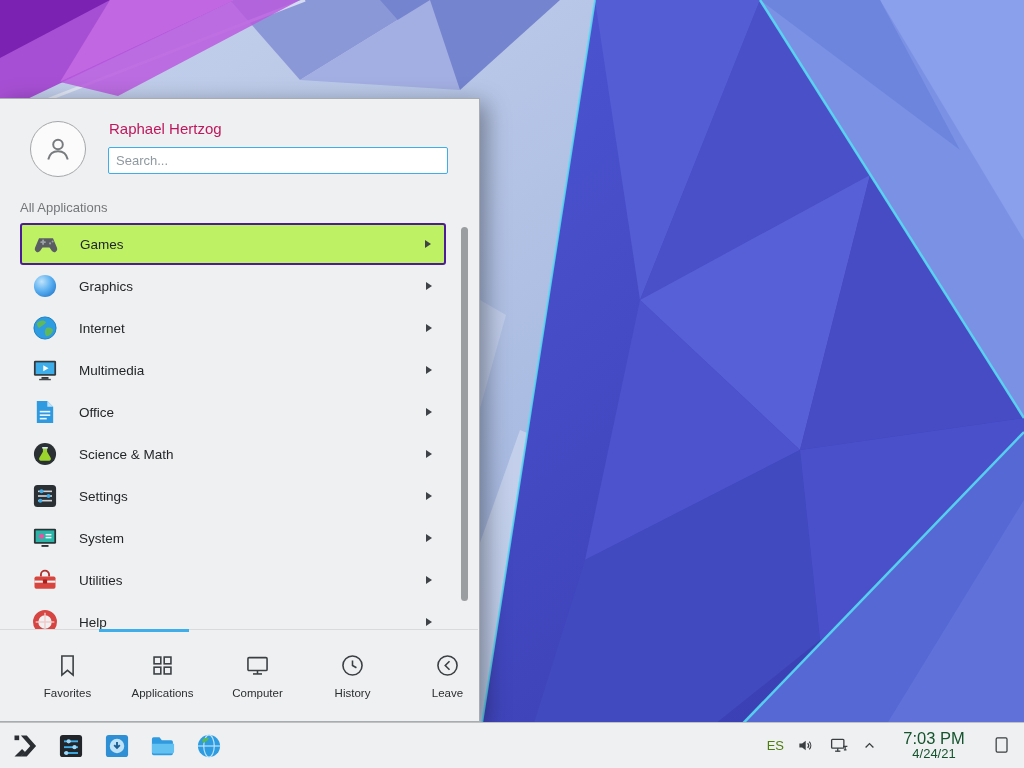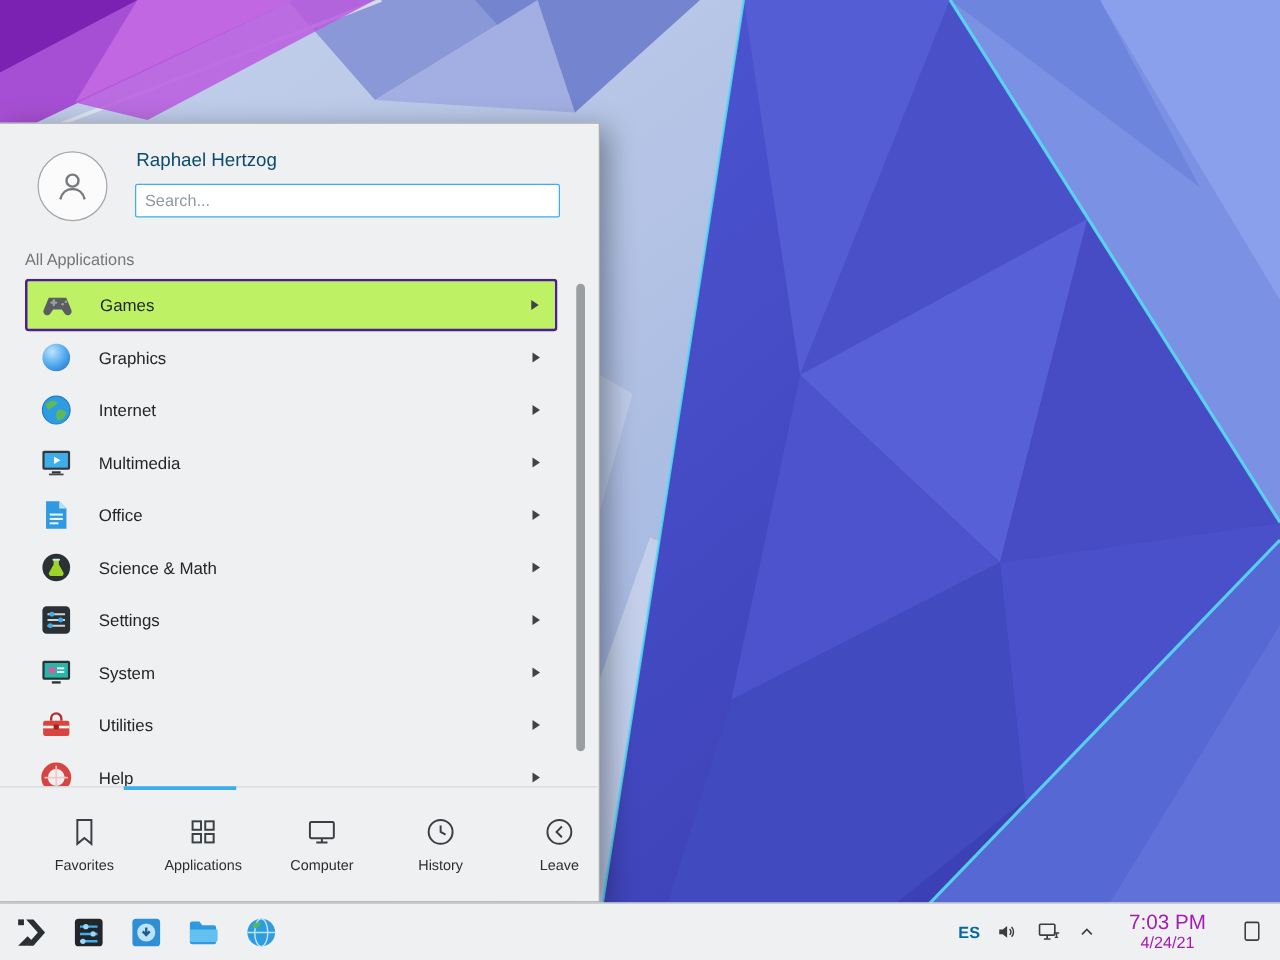--- a/index.html
+++ b/index.html
@@ -14,7 +14,7 @@
   .avatar{position:absolute;left:30px;top:22px;width:56px;height:56px;border-radius:50%;
     background:#fbfbfb;border:1px solid #a4a7aa;display:flex;align-items:center;justify-content:center;}
   .avatar svg{width:36px;height:36px;}
-  .uname{position:absolute;left:109px;top:21px;font-size:15px;color:#0c4a6e;}
+  .uname{position:absolute;left:109px;top:21px;font-size:15px;color:#be185d;}
   .search{position:absolute;left:108px;top:48px;width:340px;height:27px;border:1px solid #3daee9;
     border-radius:2px;background:#fff;font-size:13px;padding:0 7px;color:#232629;outline:none;}
   .search::placeholder{color:#8f99a1;}

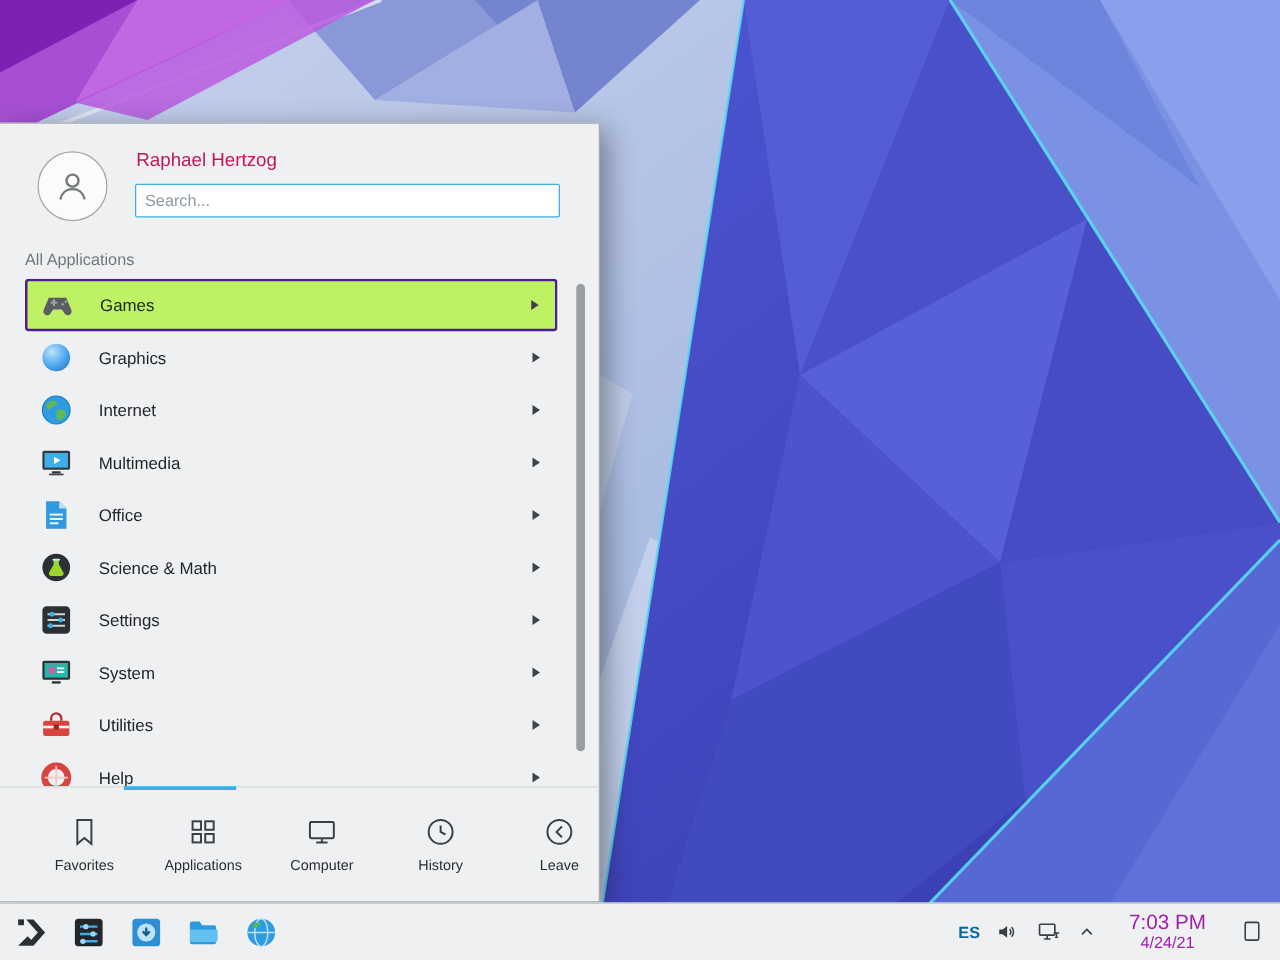--- a/index.html
+++ b/index.html
@@ -45,7 +45,7 @@
   .tb-icon svg{width:28px;height:28px;}
   .tb-gap{width:12px;flex:none;}
   .tray{margin-left:auto;display:flex;align-items:center;gap:13px;padding-right:4px;}
-  .kbd-layout{font-size:13px;font-weight:bold;color:#0369a1;}
+  .kbd-layout{font-size:13px;font-weight:normal;color:#4d7c0f;}
   .tray svg{display:block;}
   .clock{min-width:74px;text-align:center;line-height:1.12;color:#a21caf;margin:0 8px;}
   .clock .time{font-size:16.5px;}

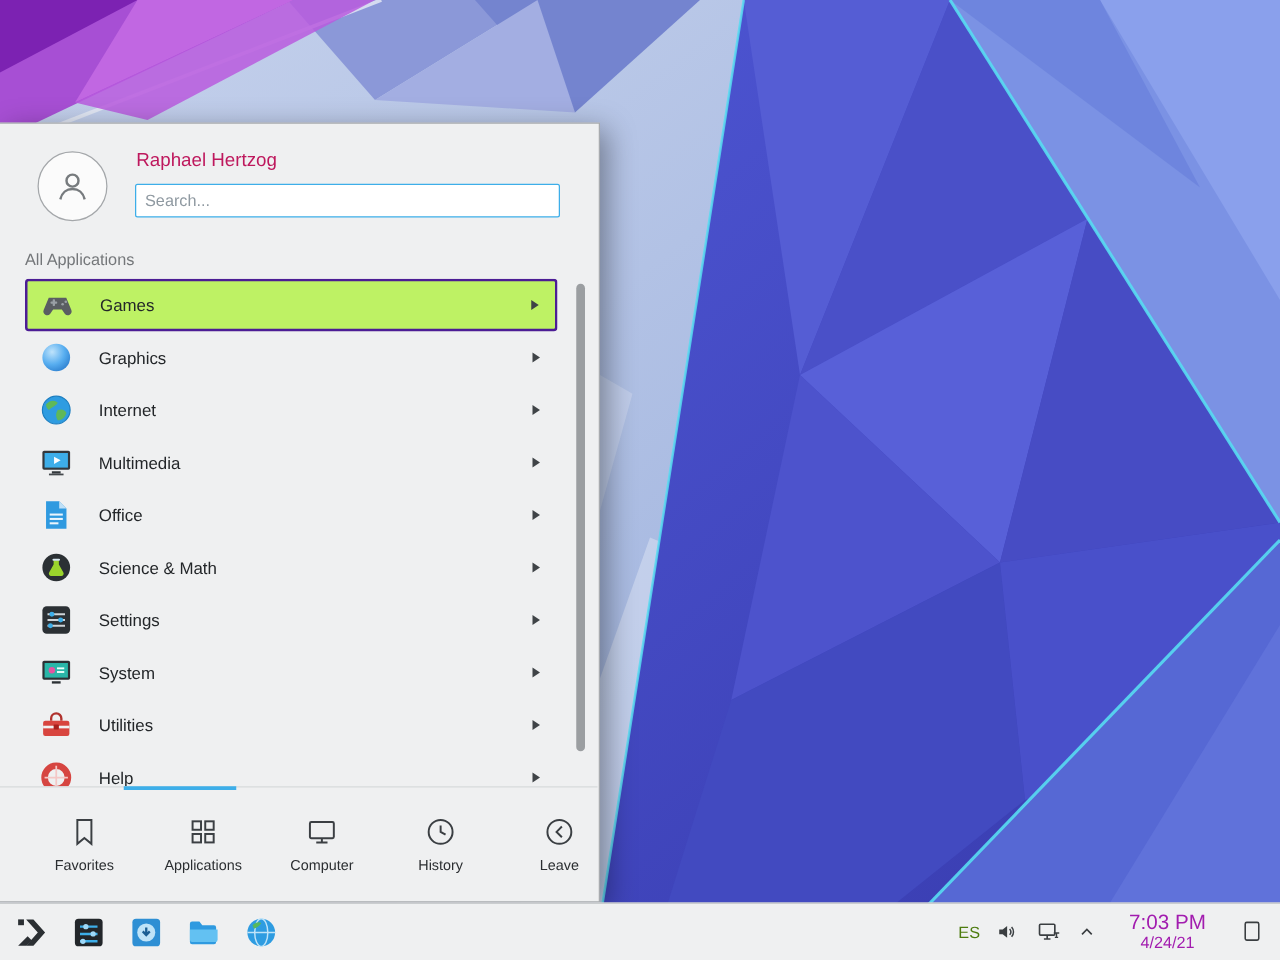--- a/index.html
+++ b/index.html
@@ -47,7 +47,7 @@
   .tray{margin-left:auto;display:flex;align-items:center;gap:13px;padding-right:4px;}
   .kbd-layout{font-size:13px;font-weight:normal;color:#4d7c0f;}
   .tray svg{display:block;}
-  .clock{min-width:74px;text-align:center;line-height:1.12;color:#a21caf;margin:0 8px;}
+  .clock{min-width:74px;text-align:center;line-height:1.12;color:#14532d;margin:0 8px;}
   .clock .time{font-size:16.5px;}
   .clock .date{font-size:13px;text-align:center;}
 </style>

